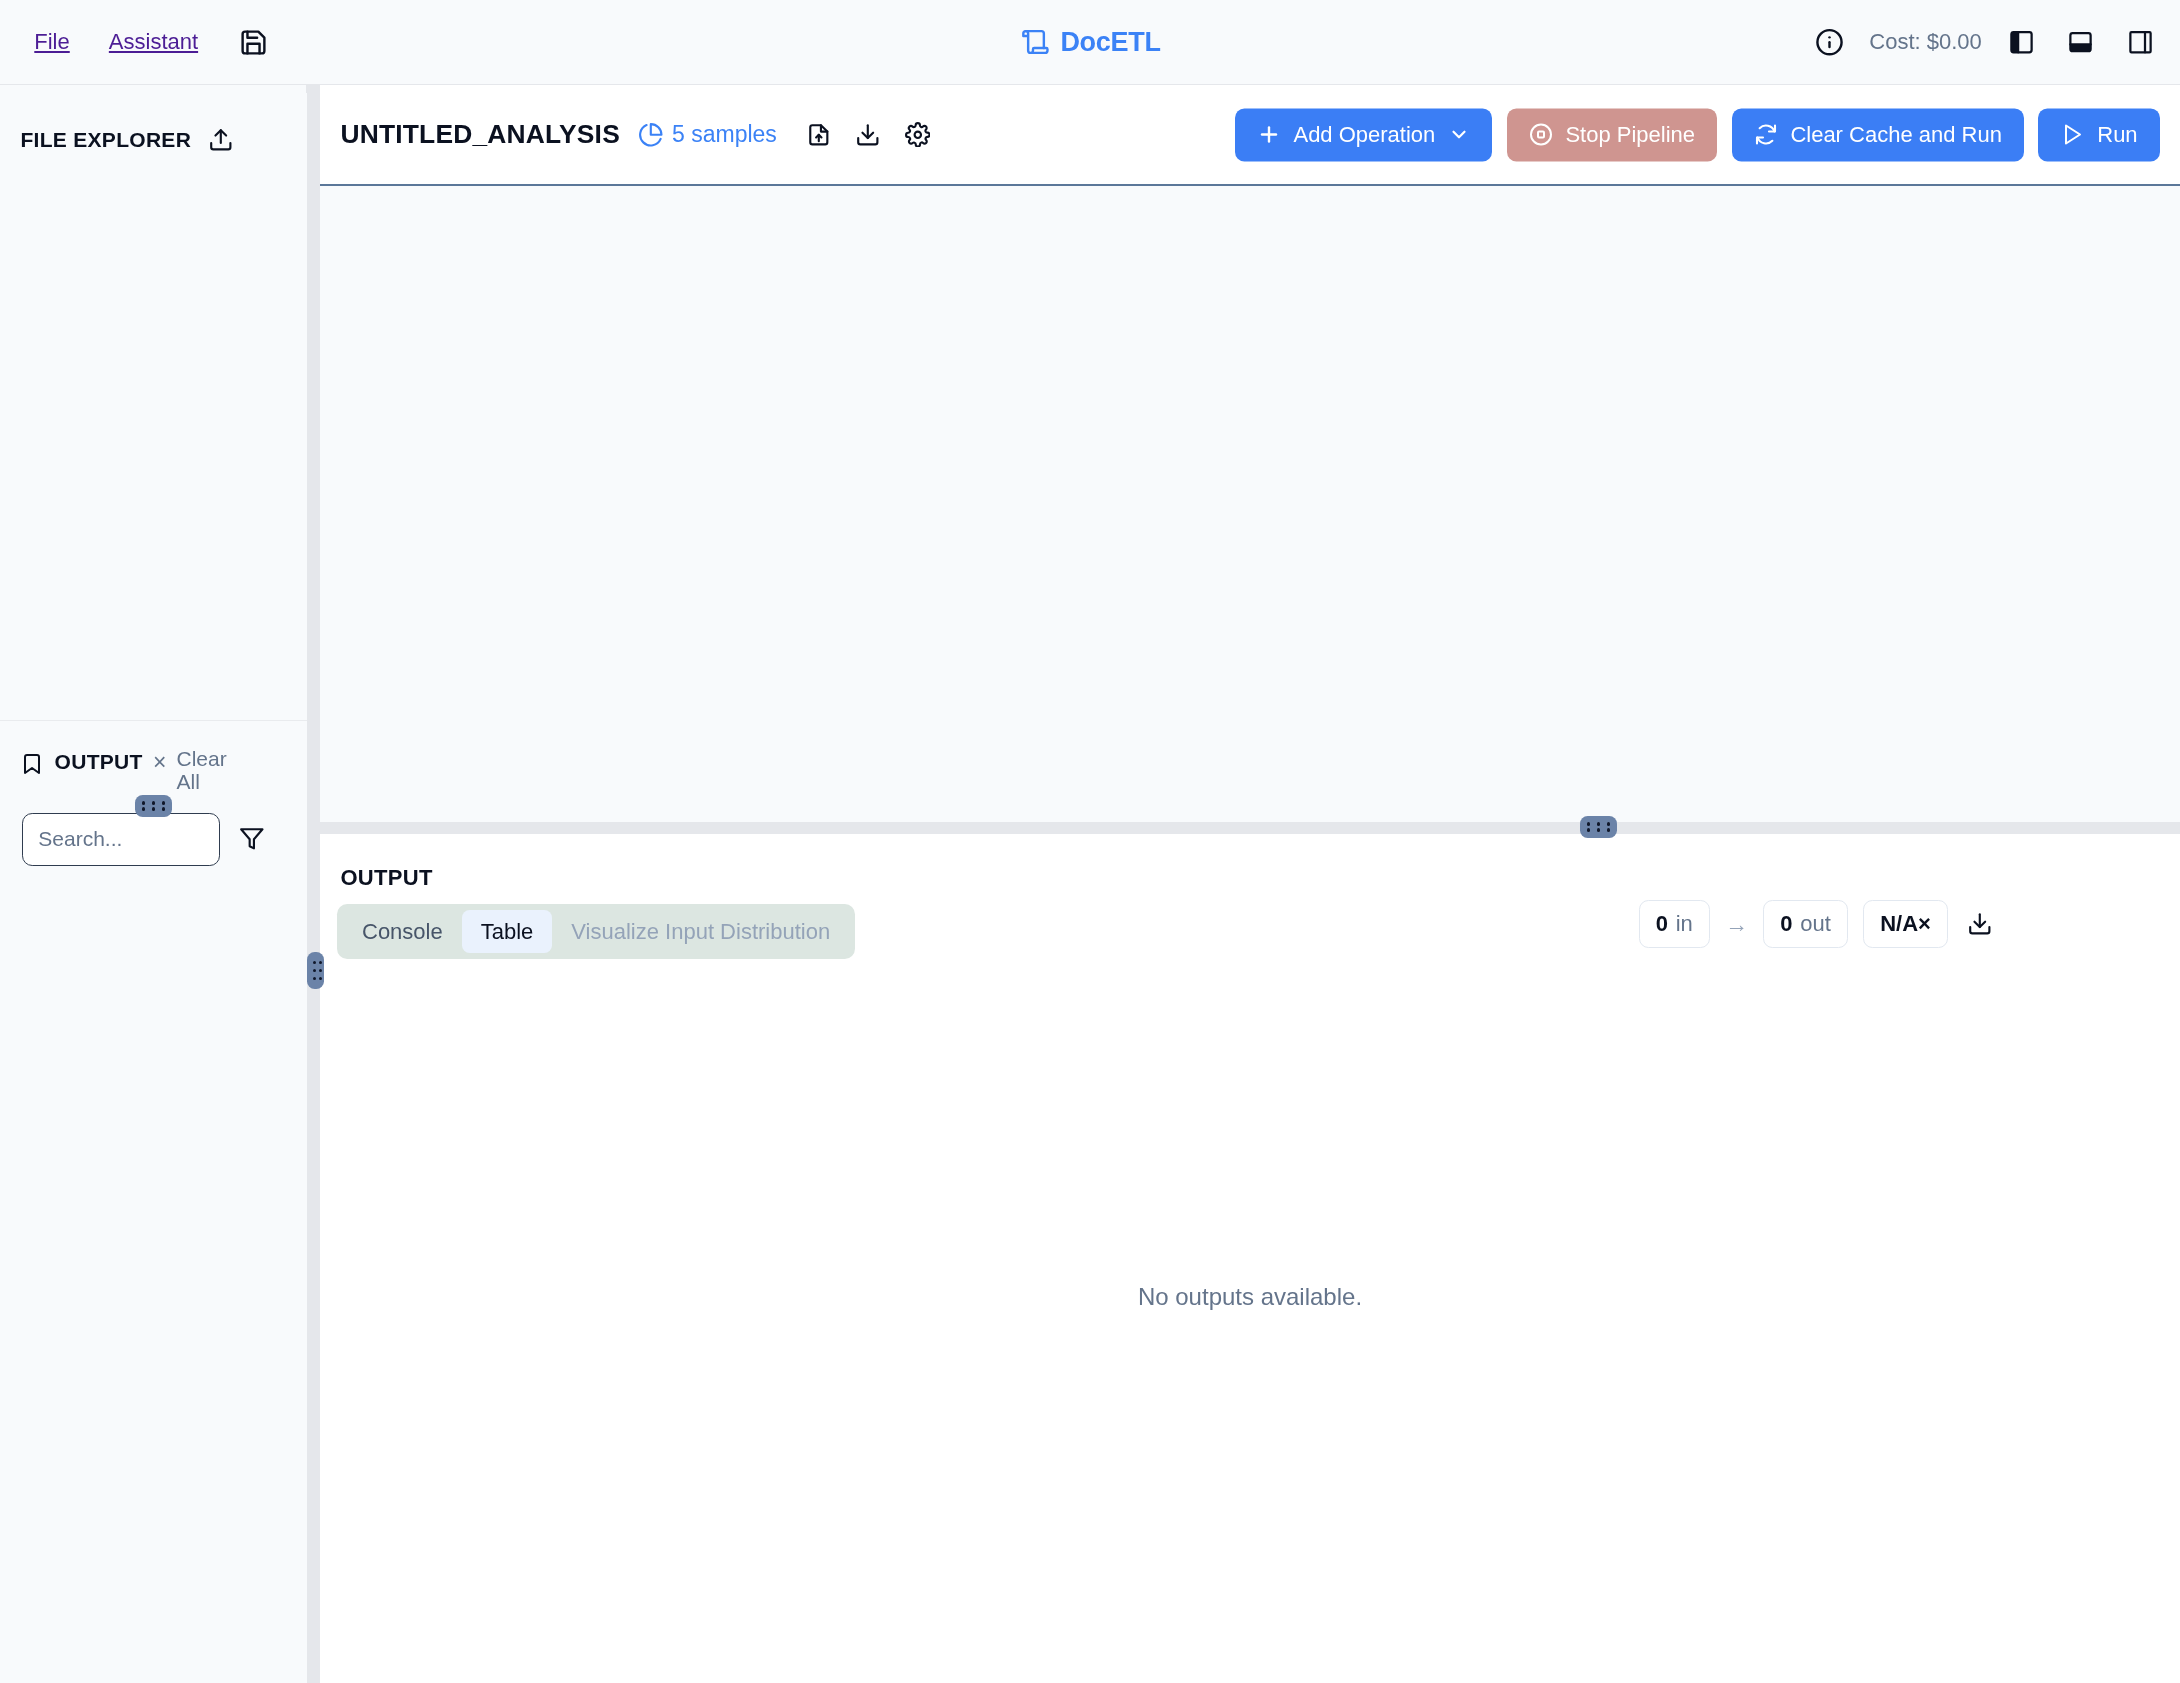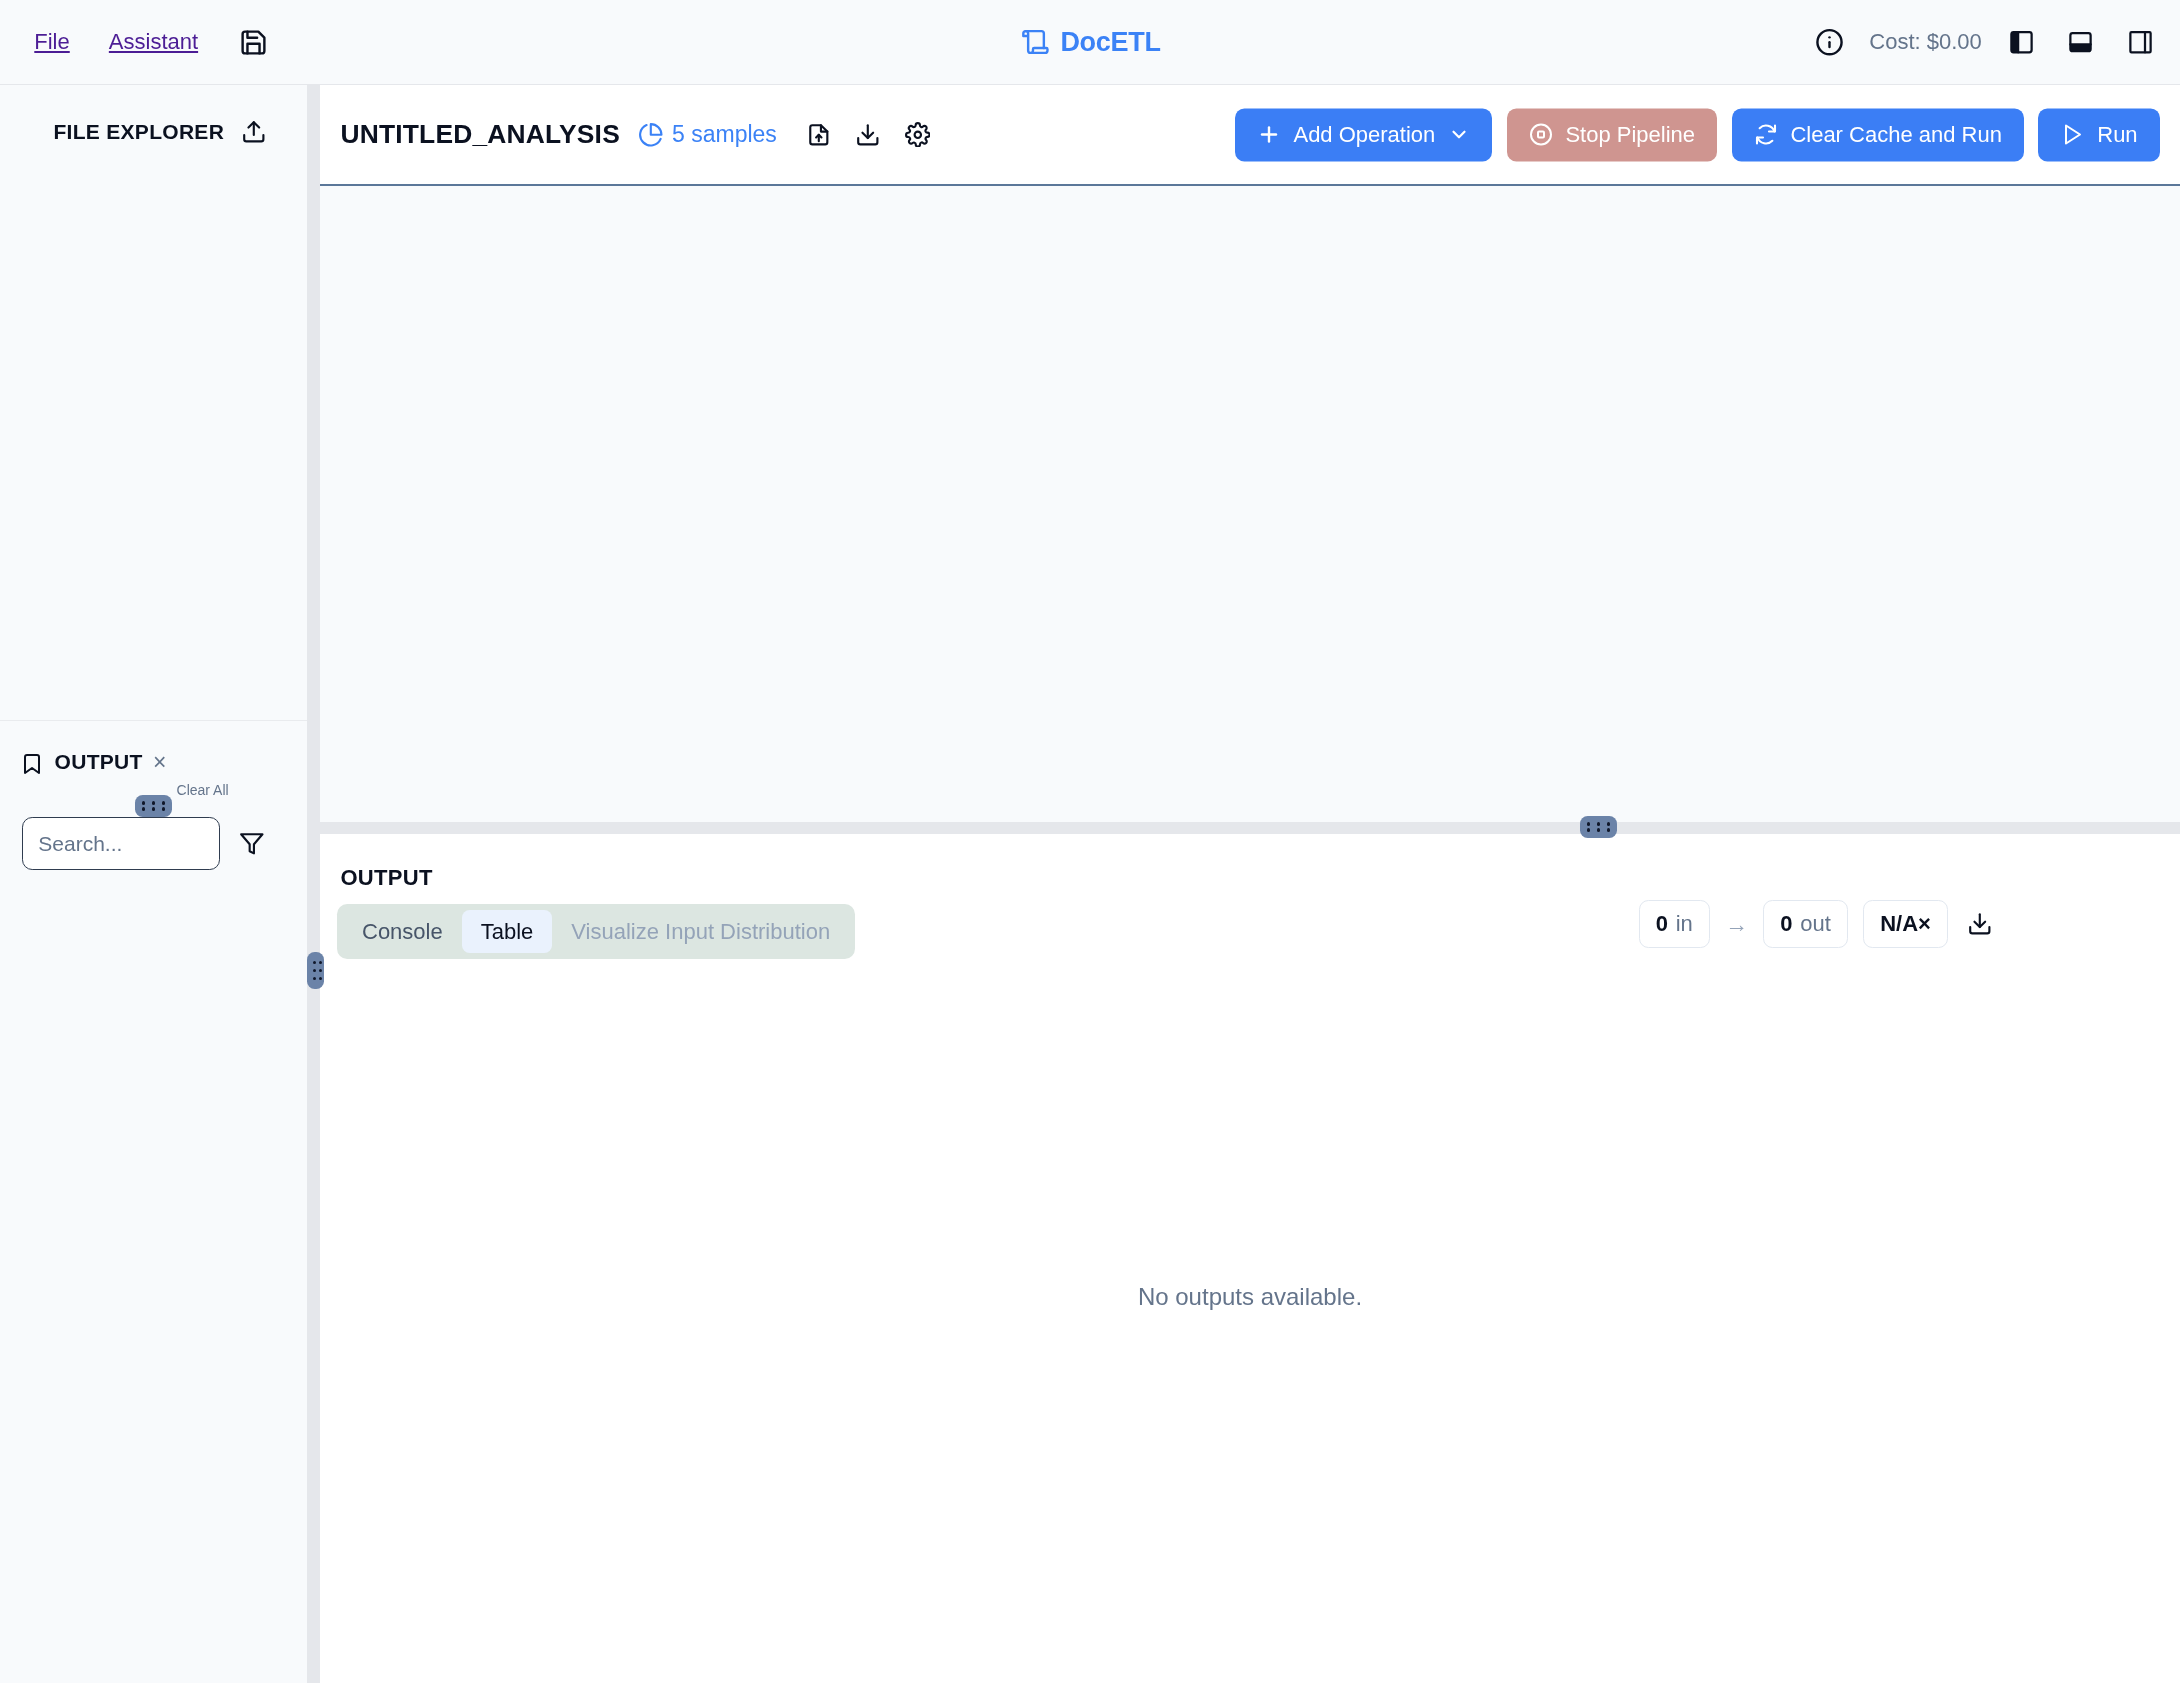--- a/index.html
+++ b/index.html
@@ -55,9 +55,8 @@
     background: #f8fafc; border-right: 0.9px solid #e5e7eb;
   }
   #file-explorer {
-    position: absolute; top: 0; left: 0; width: 307px; height: 635px;
+    position: absolute; top: 8px; left: 0; width: 307px; height: 635px;
     background: #f8fafc;
-    margin-left: 33px;
   }
   #fe-header {
     display: flex; align-items: center; gap: 13.6px;

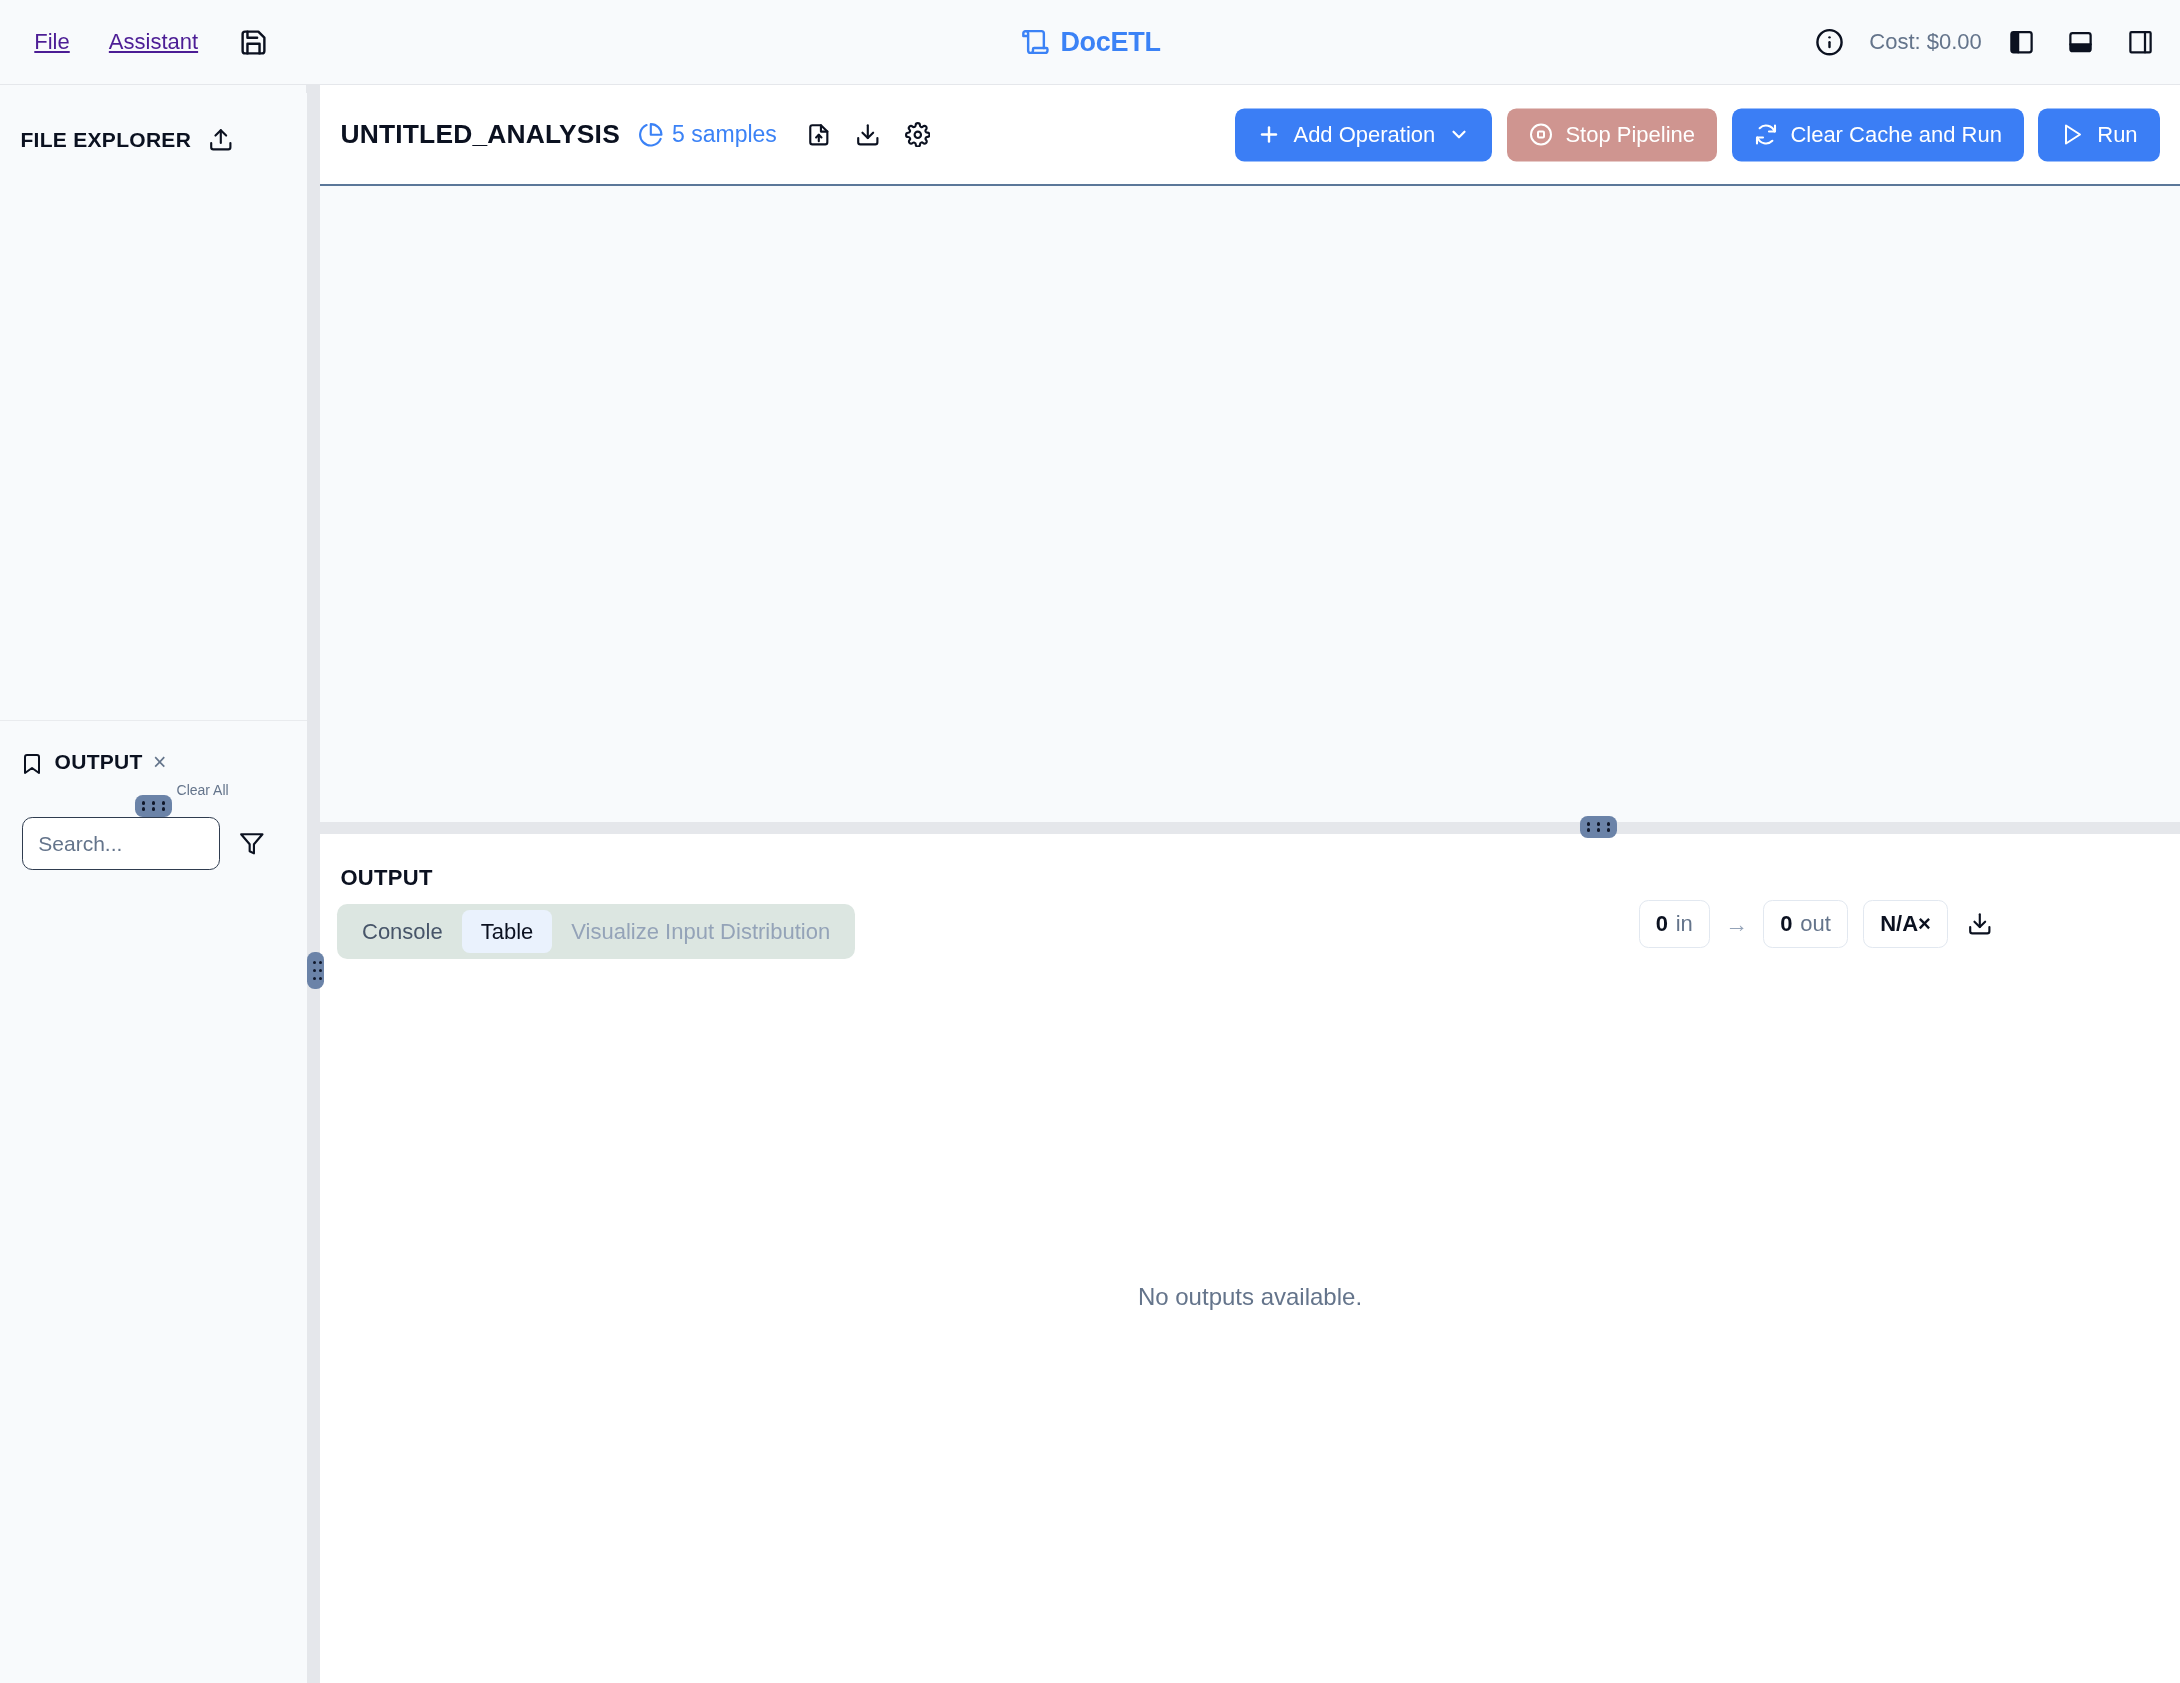--- a/index.html
+++ b/index.html
@@ -80,9 +80,9 @@
     background: none; border: none; font-family: "Liberation Sans", sans-serif;
   }
   #clear-all {
-    font-size: 14px; color: #64748b; cursor: pointer; width: 78px;
+    font-size: 21px; color: #64748b; cursor: pointer; width: 78px;
     line-height: 1.12; background: none; border: none; text-align: left;
-    font-family: "Liberation Sans", sans-serif; padding-top: 1.7px; margin-top: 36px;
+    font-family: "Liberation Sans", sans-serif; padding-top: 1.7px;
   }
   #notes-search-row {
     display: flex; align-items: center; gap: 16px; padding: 19px 20.4px 0 22px;

